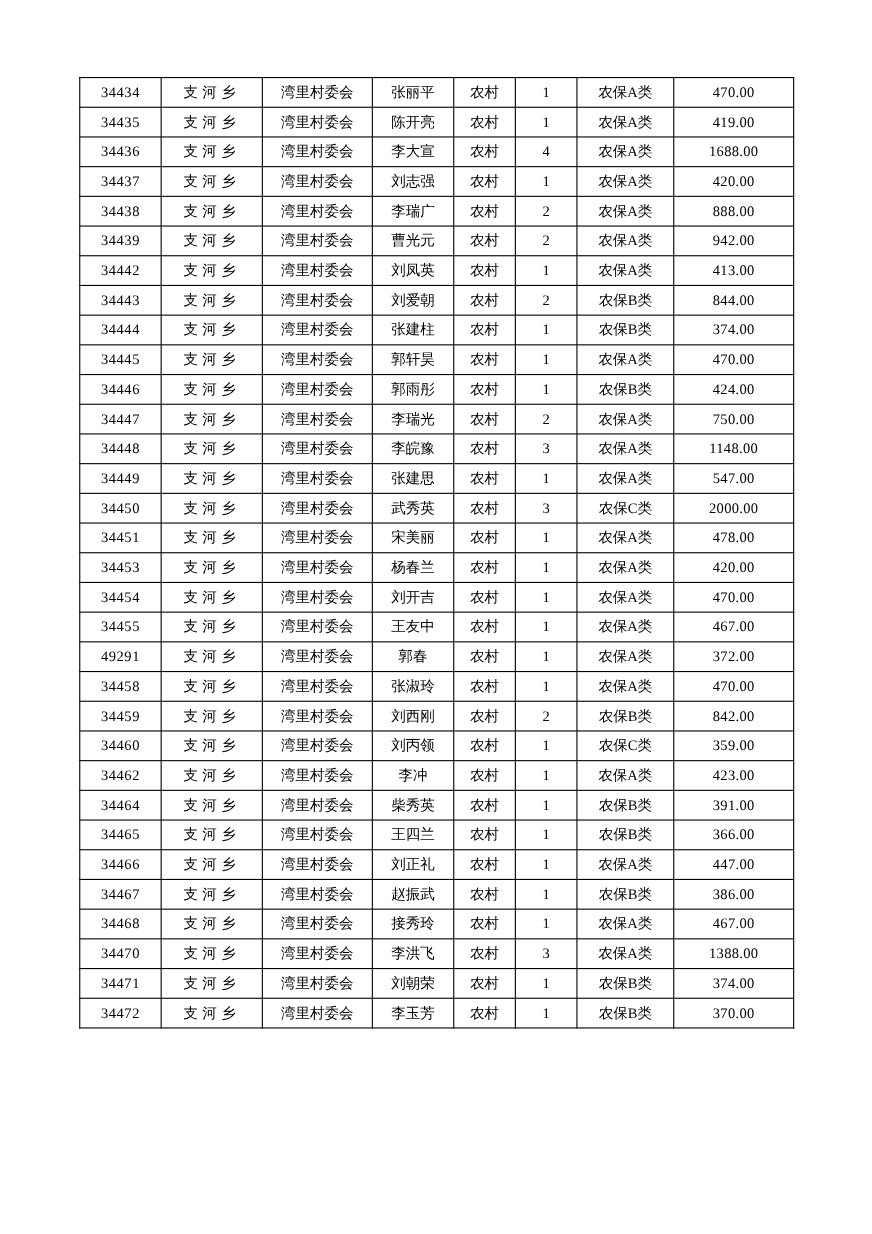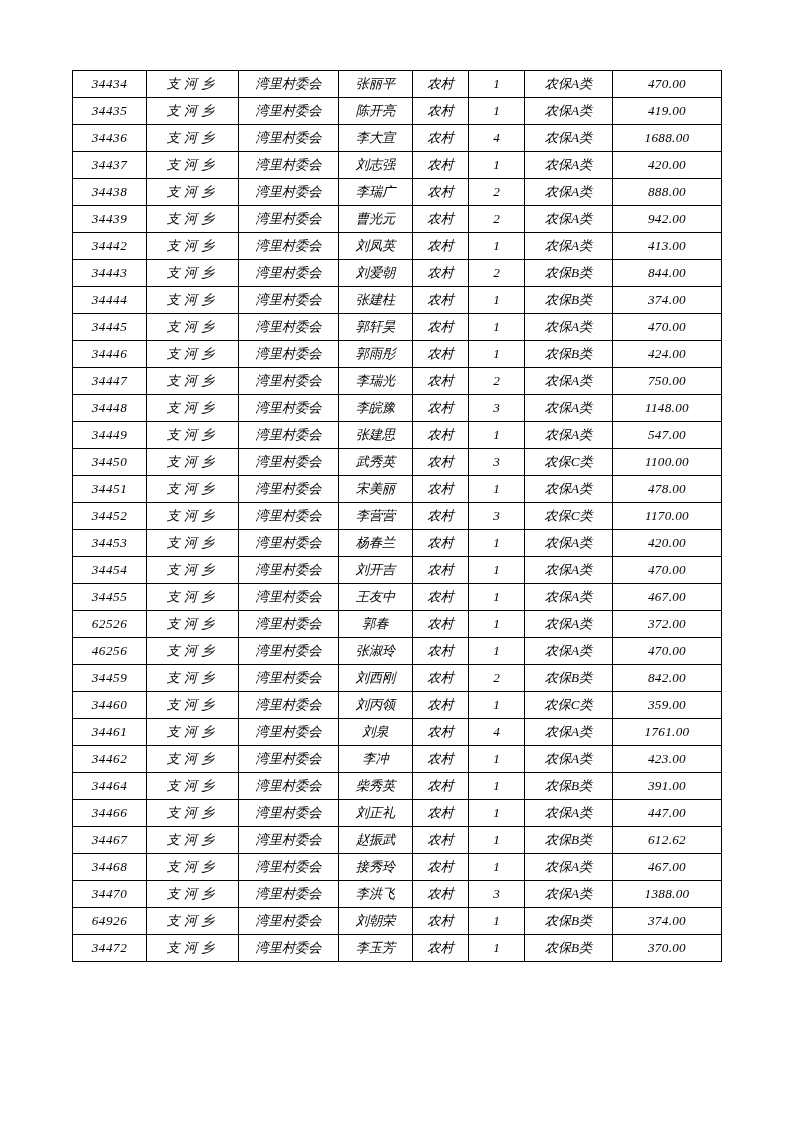--- a/index.html
+++ b/index.html
@@ -19,7 +19,6 @@
     height: 962px;
     box-sizing: border-box;
     padding: 70px 72px 0 72px;
-    font-style: italic;
   }
   table.data-table {
     border-collapse: collapse;

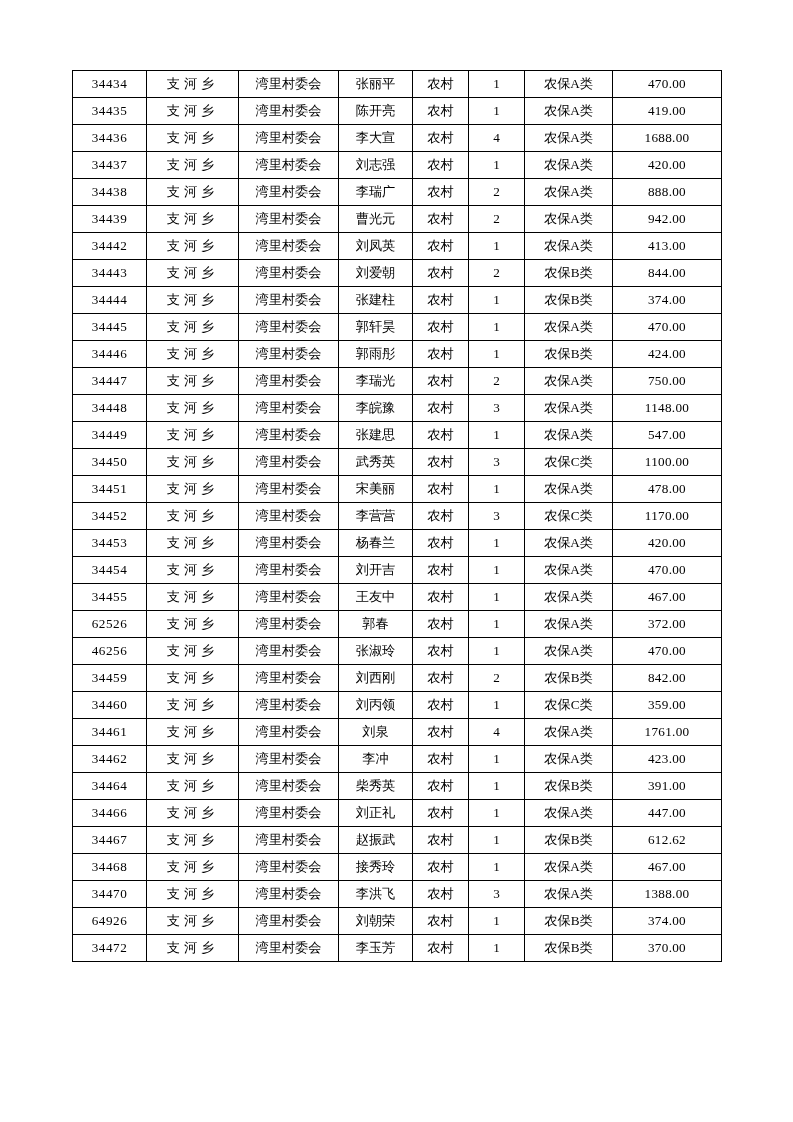--- a/index.html
+++ b/index.html
@@ -213,7 +213,7 @@
           <td class="type-cell">农村</td>
           <td class="count-cell">3</td>
           <td class="cat-cell">农保C类</td>
-          <td class="amount-cell">1100.00</td>
+          <td class="amount-cell">2000.00</td>
         </tr>
         <tr>
           <td class="id-cell">34451</td>

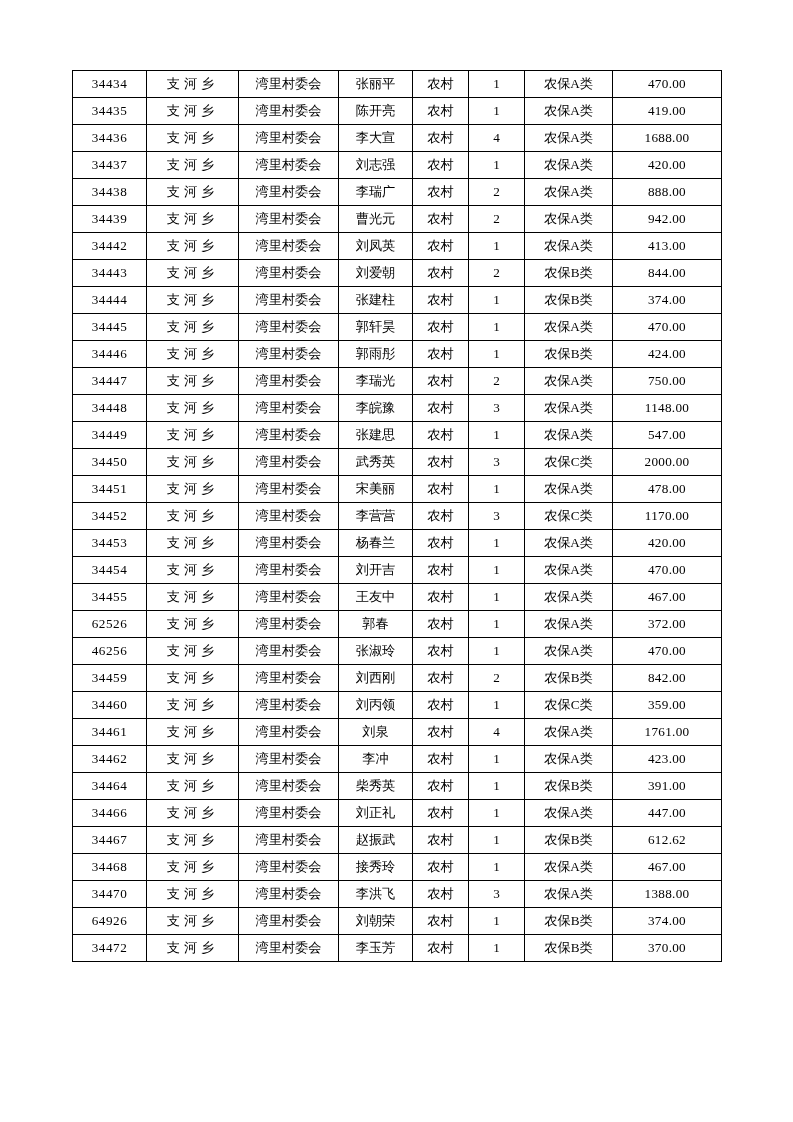--- a/index.html
+++ b/index.html
@@ -226,16 +226,6 @@
           <td class="amount-cell">478.00</td>
         </tr>
         <tr>
-          <td class="id-cell">34452</td>
-          <td class="town-cell">支河乡</td>
-          <td class="village-cell">湾里村委会</td>
-          <td class="name-cell">李营营</td>
-          <td class="type-cell">农村</td>
-          <td class="count-cell">3</td>
-          <td class="cat-cell">农保C类</td>
-          <td class="amount-cell">1170.00</td>
-        </tr>
-        <tr>
           <td class="id-cell">34453</td>
           <td class="town-cell">支河乡</td>
           <td class="village-cell">湾里村委会</td>

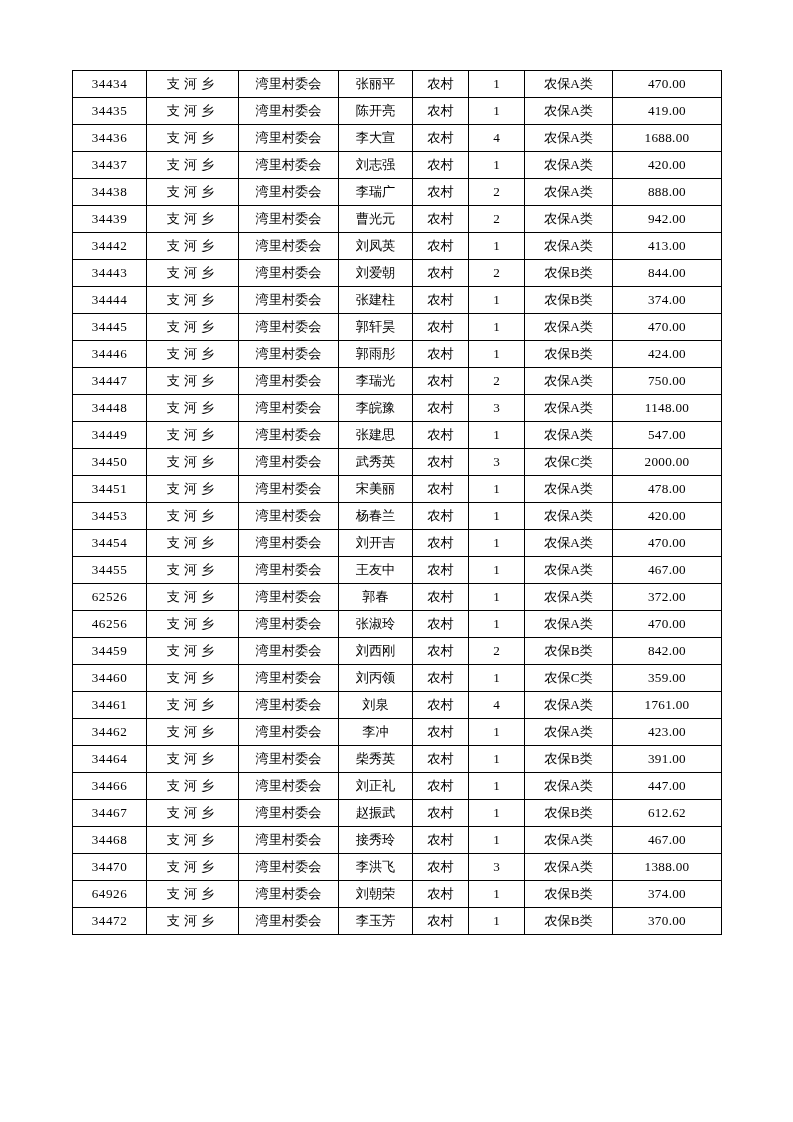--- a/index.html
+++ b/index.html
@@ -256,7 +256,7 @@
           <td class="amount-cell">467.00</td>
         </tr>
         <tr>
-          <td class="id-cell">62526</td>
+          <td class="id-cell">49291</td>
           <td class="town-cell">支河乡</td>
           <td class="village-cell">湾里村委会</td>
           <td class="name-cell">郭春</td>

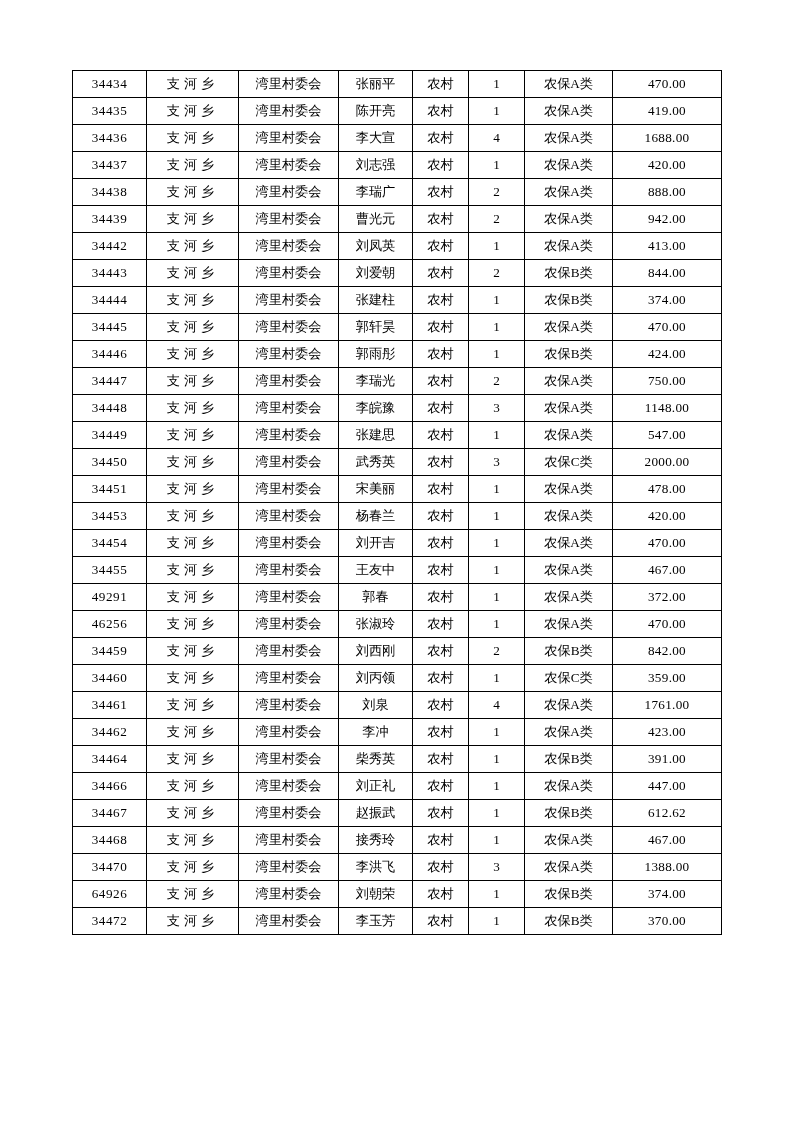--- a/index.html
+++ b/index.html
@@ -266,7 +266,7 @@
           <td class="amount-cell">372.00</td>
         </tr>
         <tr>
-          <td class="id-cell">46256</td>
+          <td class="id-cell">34458</td>
           <td class="town-cell">支河乡</td>
           <td class="village-cell">湾里村委会</td>
           <td class="name-cell">张淑玲</td>

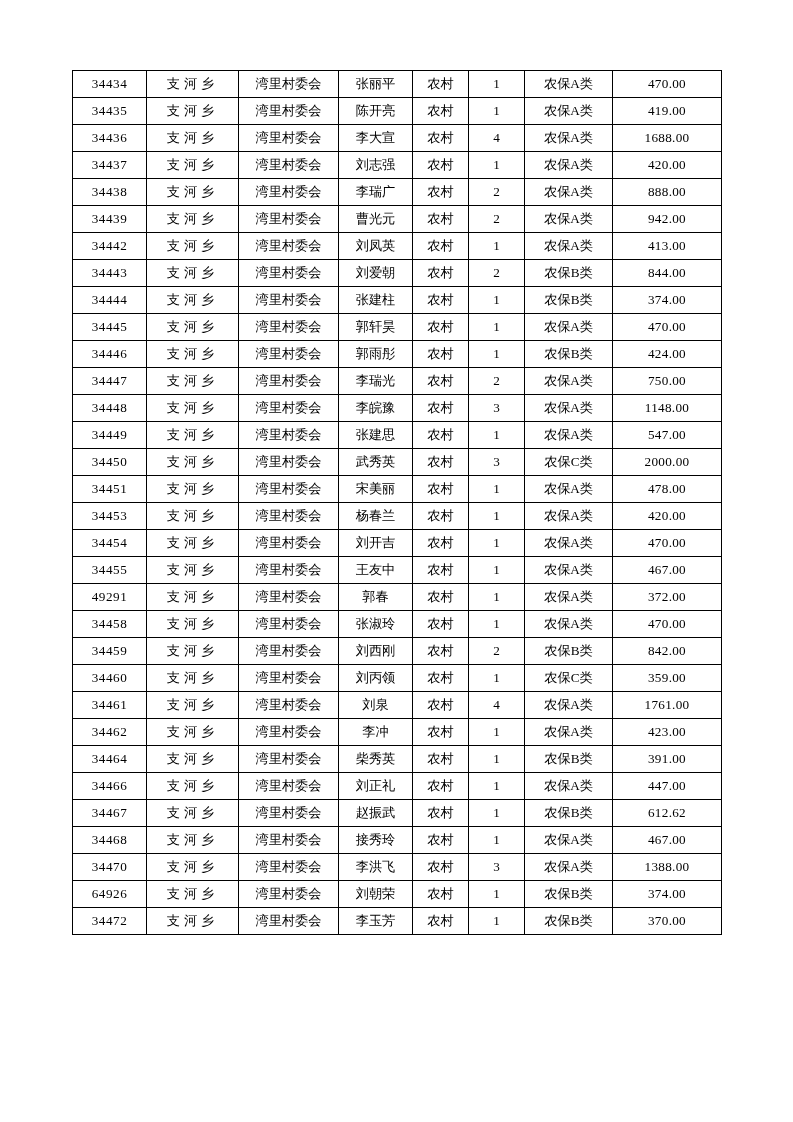--- a/index.html
+++ b/index.html
@@ -296,16 +296,6 @@
           <td class="amount-cell">359.00</td>
         </tr>
         <tr>
-          <td class="id-cell">34461</td>
-          <td class="town-cell">支河乡</td>
-          <td class="village-cell">湾里村委会</td>
-          <td class="name-cell">刘泉</td>
-          <td class="type-cell">农村</td>
-          <td class="count-cell">4</td>
-          <td class="cat-cell">农保A类</td>
-          <td class="amount-cell">1761.00</td>
-        </tr>
-        <tr>
           <td class="id-cell">34462</td>
           <td class="town-cell">支河乡</td>
           <td class="village-cell">湾里村委会</td>

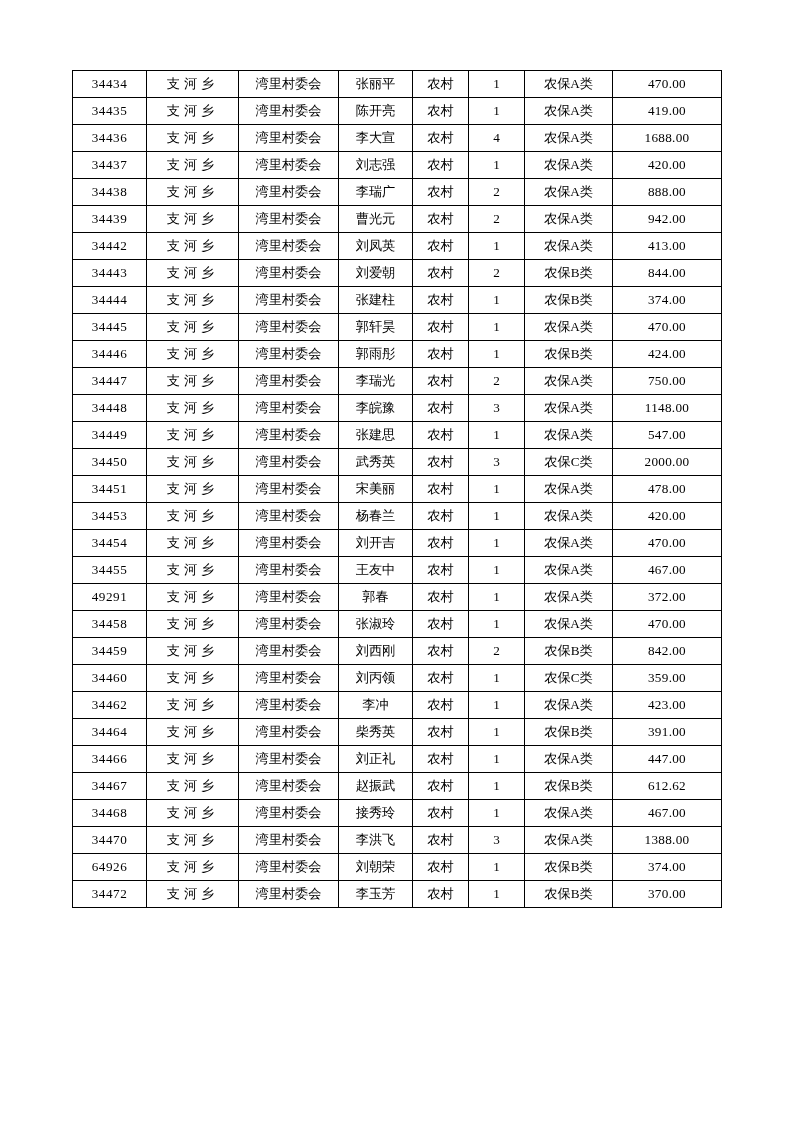--- a/index.html
+++ b/index.html
@@ -316,6 +316,16 @@
           <td class="amount-cell">391.00</td>
         </tr>
         <tr>
+          <td class="id-cell">34465</td>
+          <td class="town-cell">支河乡</td>
+          <td class="village-cell">湾里村委会</td>
+          <td class="name-cell">王四兰</td>
+          <td class="type-cell">农村</td>
+          <td class="count-cell">1</td>
+          <td class="cat-cell">农保B类</td>
+          <td class="amount-cell">366.00</td>
+        </tr>
+        <tr>
           <td class="id-cell">34466</td>
           <td class="town-cell">支河乡</td>
           <td class="village-cell">湾里村委会</td>

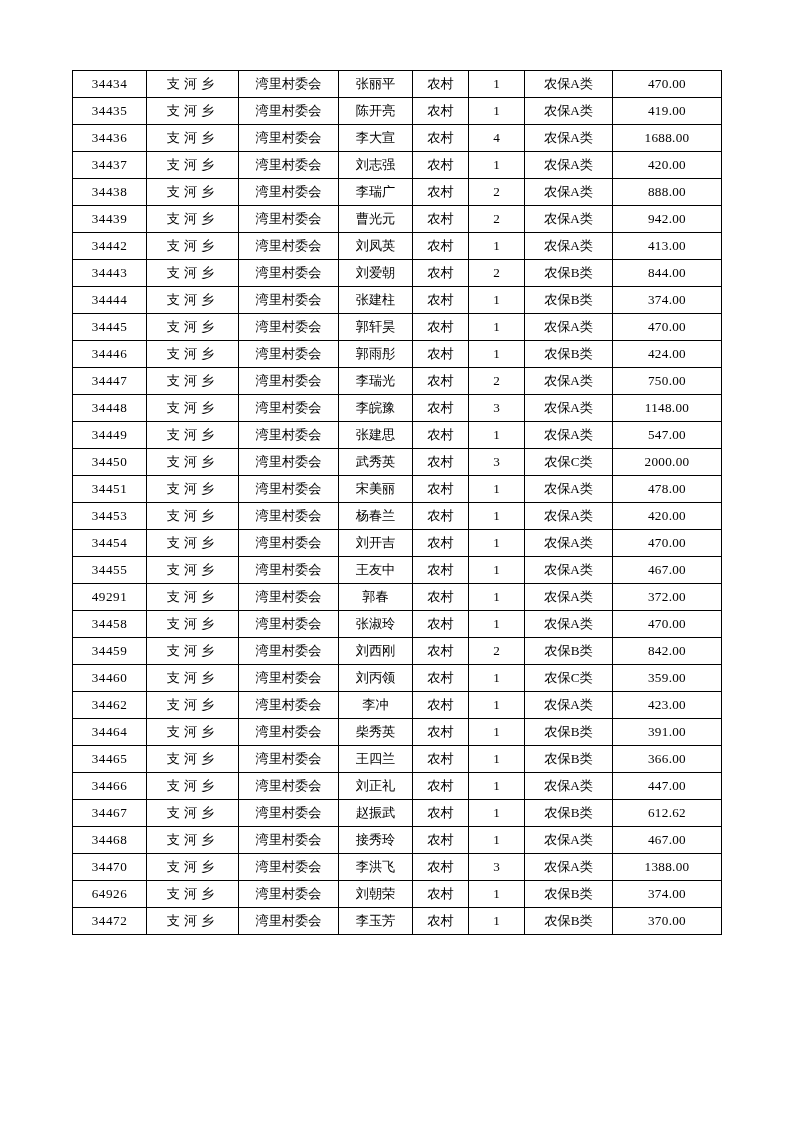--- a/index.html
+++ b/index.html
@@ -343,7 +343,7 @@
           <td class="type-cell">农村</td>
           <td class="count-cell">1</td>
           <td class="cat-cell">农保B类</td>
-          <td class="amount-cell">612.62</td>
+          <td class="amount-cell">386.00</td>
         </tr>
         <tr>
           <td class="id-cell">34468</td>

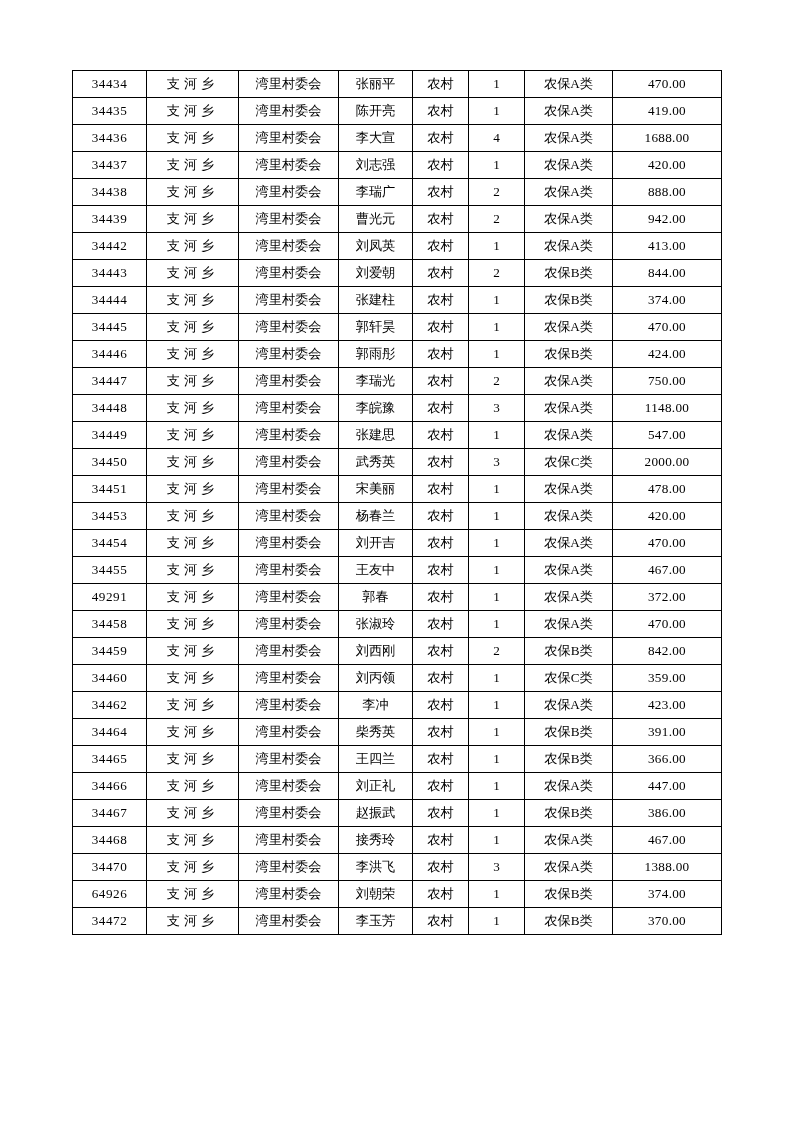--- a/index.html
+++ b/index.html
@@ -366,7 +366,7 @@
           <td class="amount-cell">1388.00</td>
         </tr>
         <tr>
-          <td class="id-cell">64926</td>
+          <td class="id-cell">34471</td>
           <td class="town-cell">支河乡</td>
           <td class="village-cell">湾里村委会</td>
           <td class="name-cell">刘朝荣</td>

